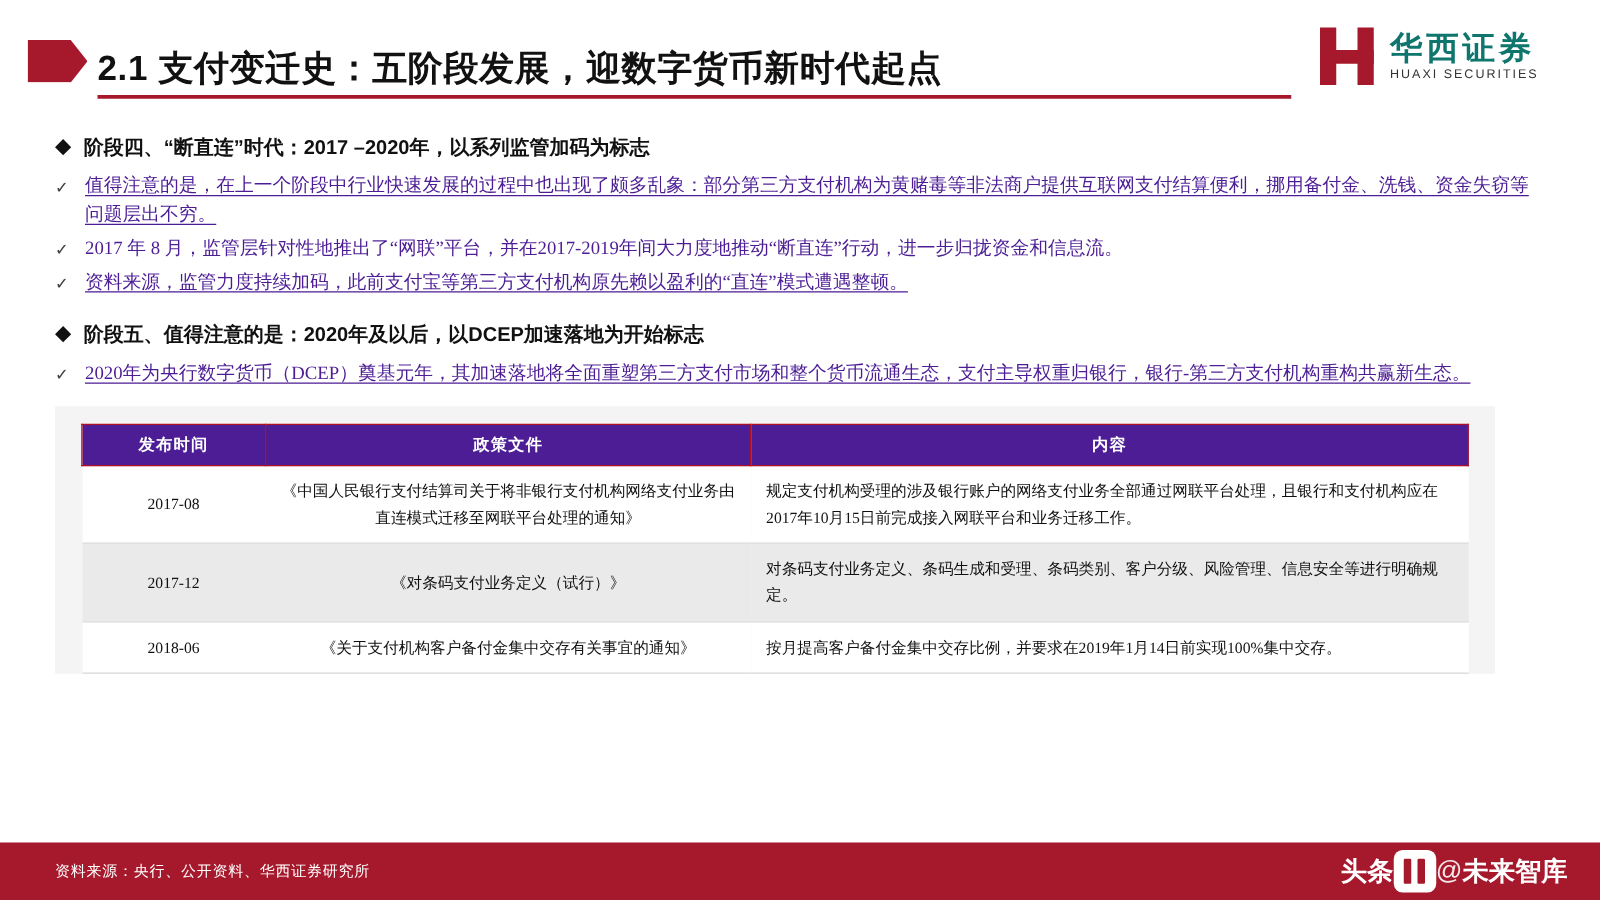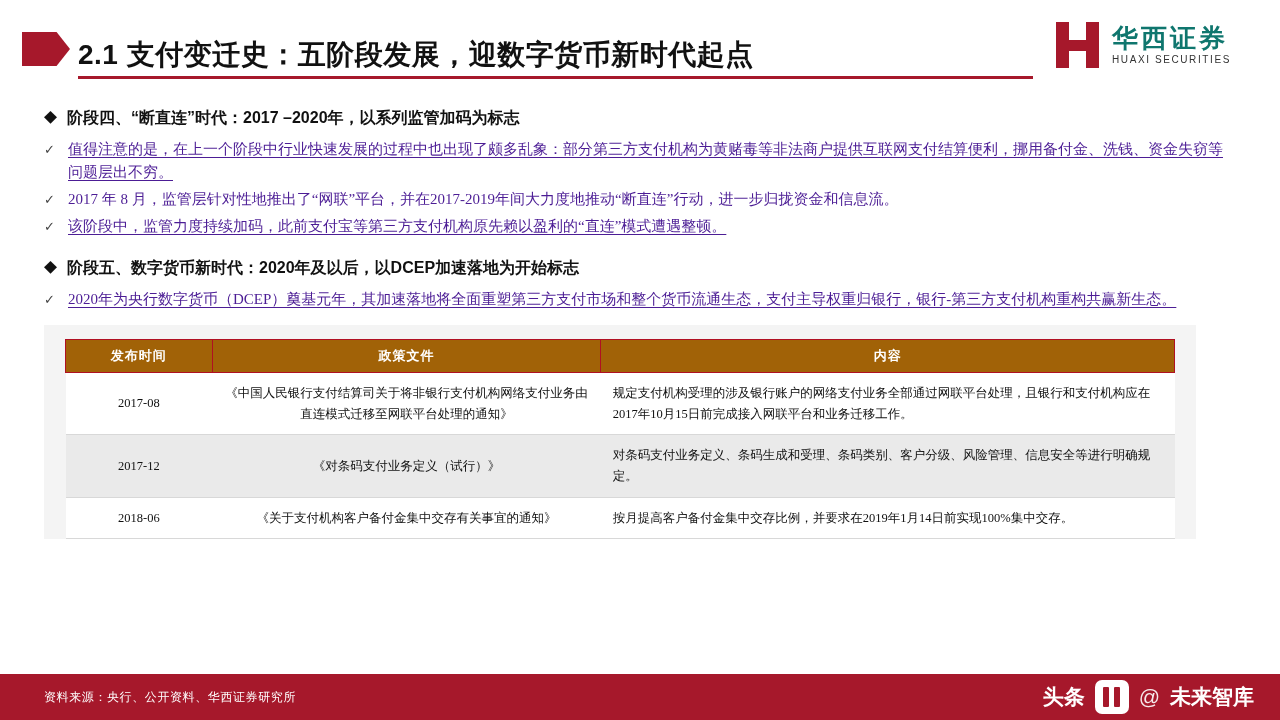--- a/index.html
+++ b/index.html
@@ -278,7 +278,7 @@
     </div>
     <div class="bullet-row">
       <span class="check">✓</span>
-      <span class="bullet-text u">该阶段中，监管力度持续加码，此前支付宝等第三方支付机构原先赖以盈利的“直连”模式遭遇整顿。</span>
+      <span class="bullet-text u">资料来源，监管力度持续加码，此前支付宝等第三方支付机构原先赖以盈利的“直连”模式遭遇整顿。</span>
     </div>
   </div>
 

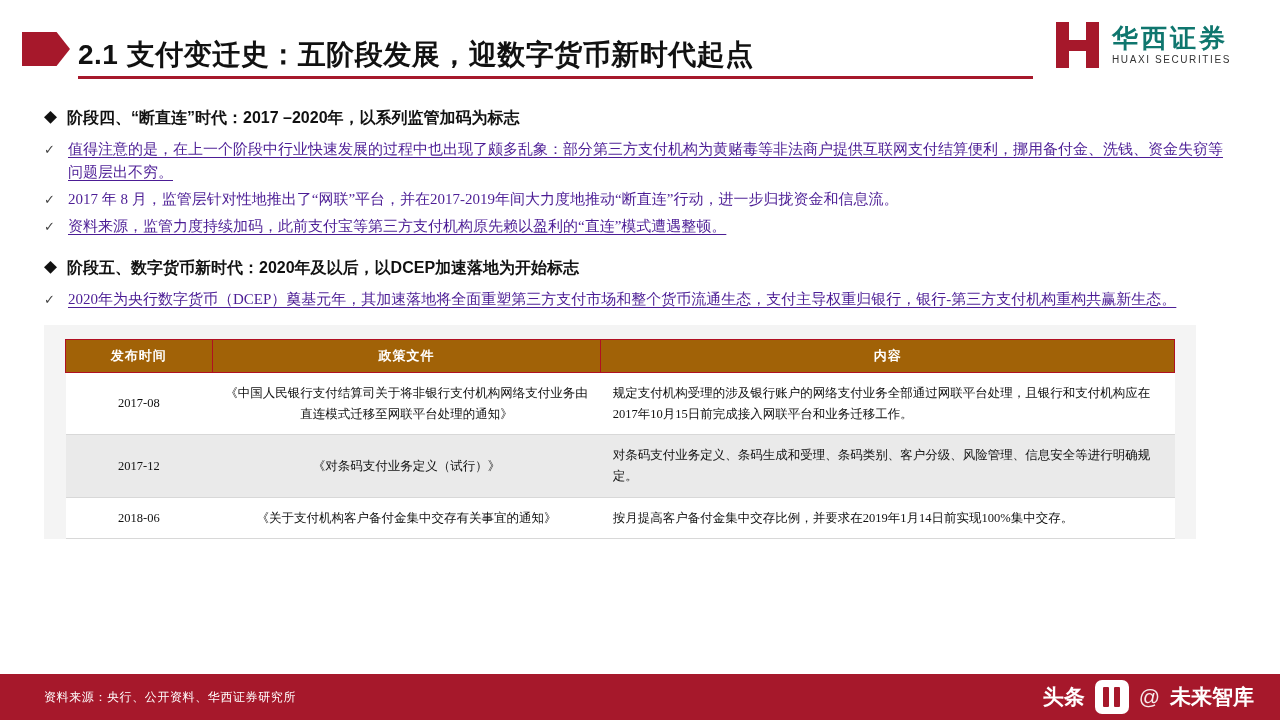--- a/index.html
+++ b/index.html
@@ -287,7 +287,7 @@
   <div>
     <div class="block-title">
       <span class="diamond">◆</span>
-      <span>阶段五、数字货币新时代：2020年及以后，以DCEP加速落地为开始标志</span>
+      <span>阶段五、值得注意的是：2020年及以后，以DCEP加速落地为开始标志</span>
     </div>
     <div class="bullet-row">
       <span class="check">✓</span>

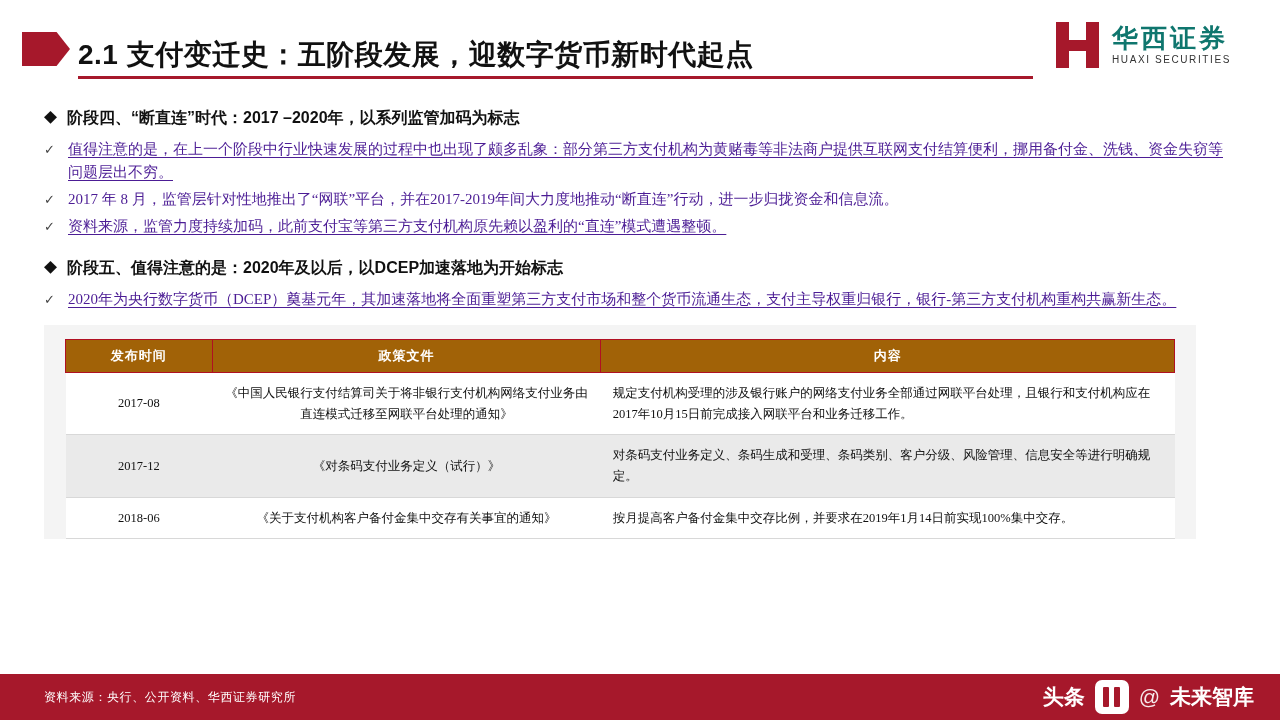--- a/index.html
+++ b/index.html
@@ -164,7 +164,7 @@
     font-family: "Liberation Serif", serif;
   }
   thead th {
-    background: #a16207;
+    background: #4c1d95;
     color: #ffffff;
     font-size: 13px;
     font-weight: bold;

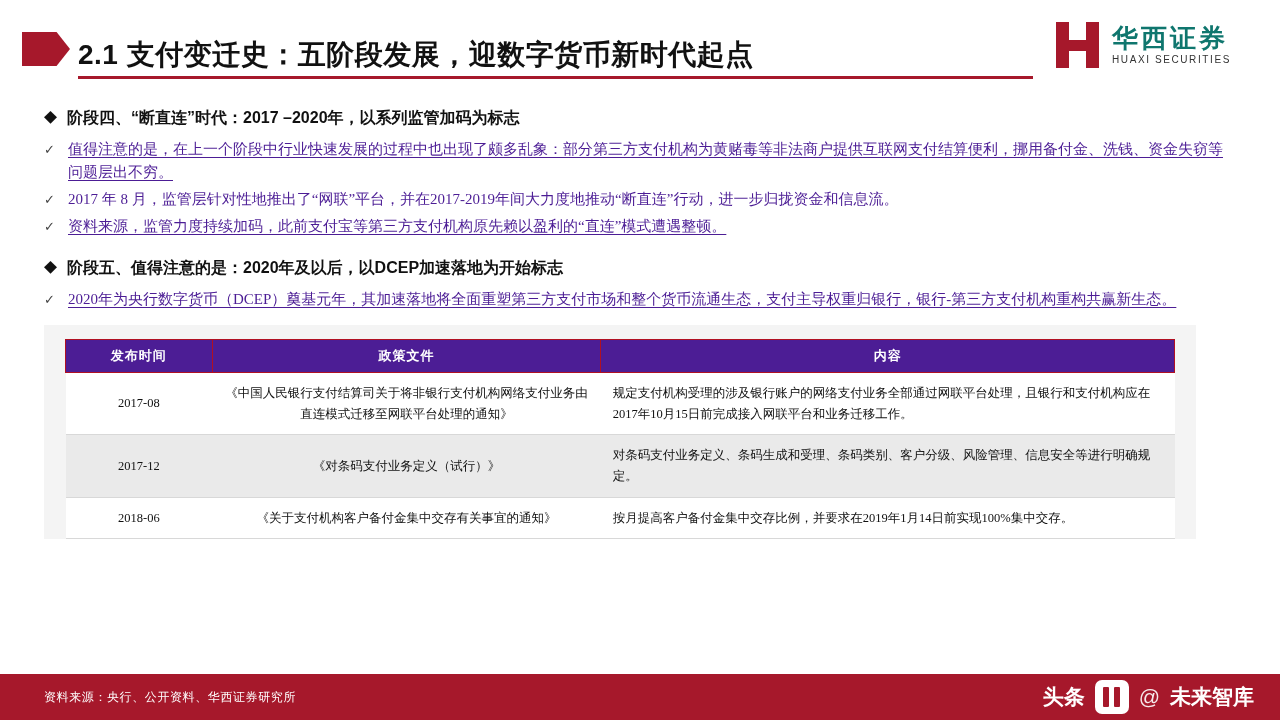--- a/index.html
+++ b/index.html
@@ -210,7 +210,6 @@
     bottom: 6px;
     display: flex;
     align-items: center;
-    gap: 10px;
     color: #ffffff;
     font-size: 21px;
     font-weight: bold;

